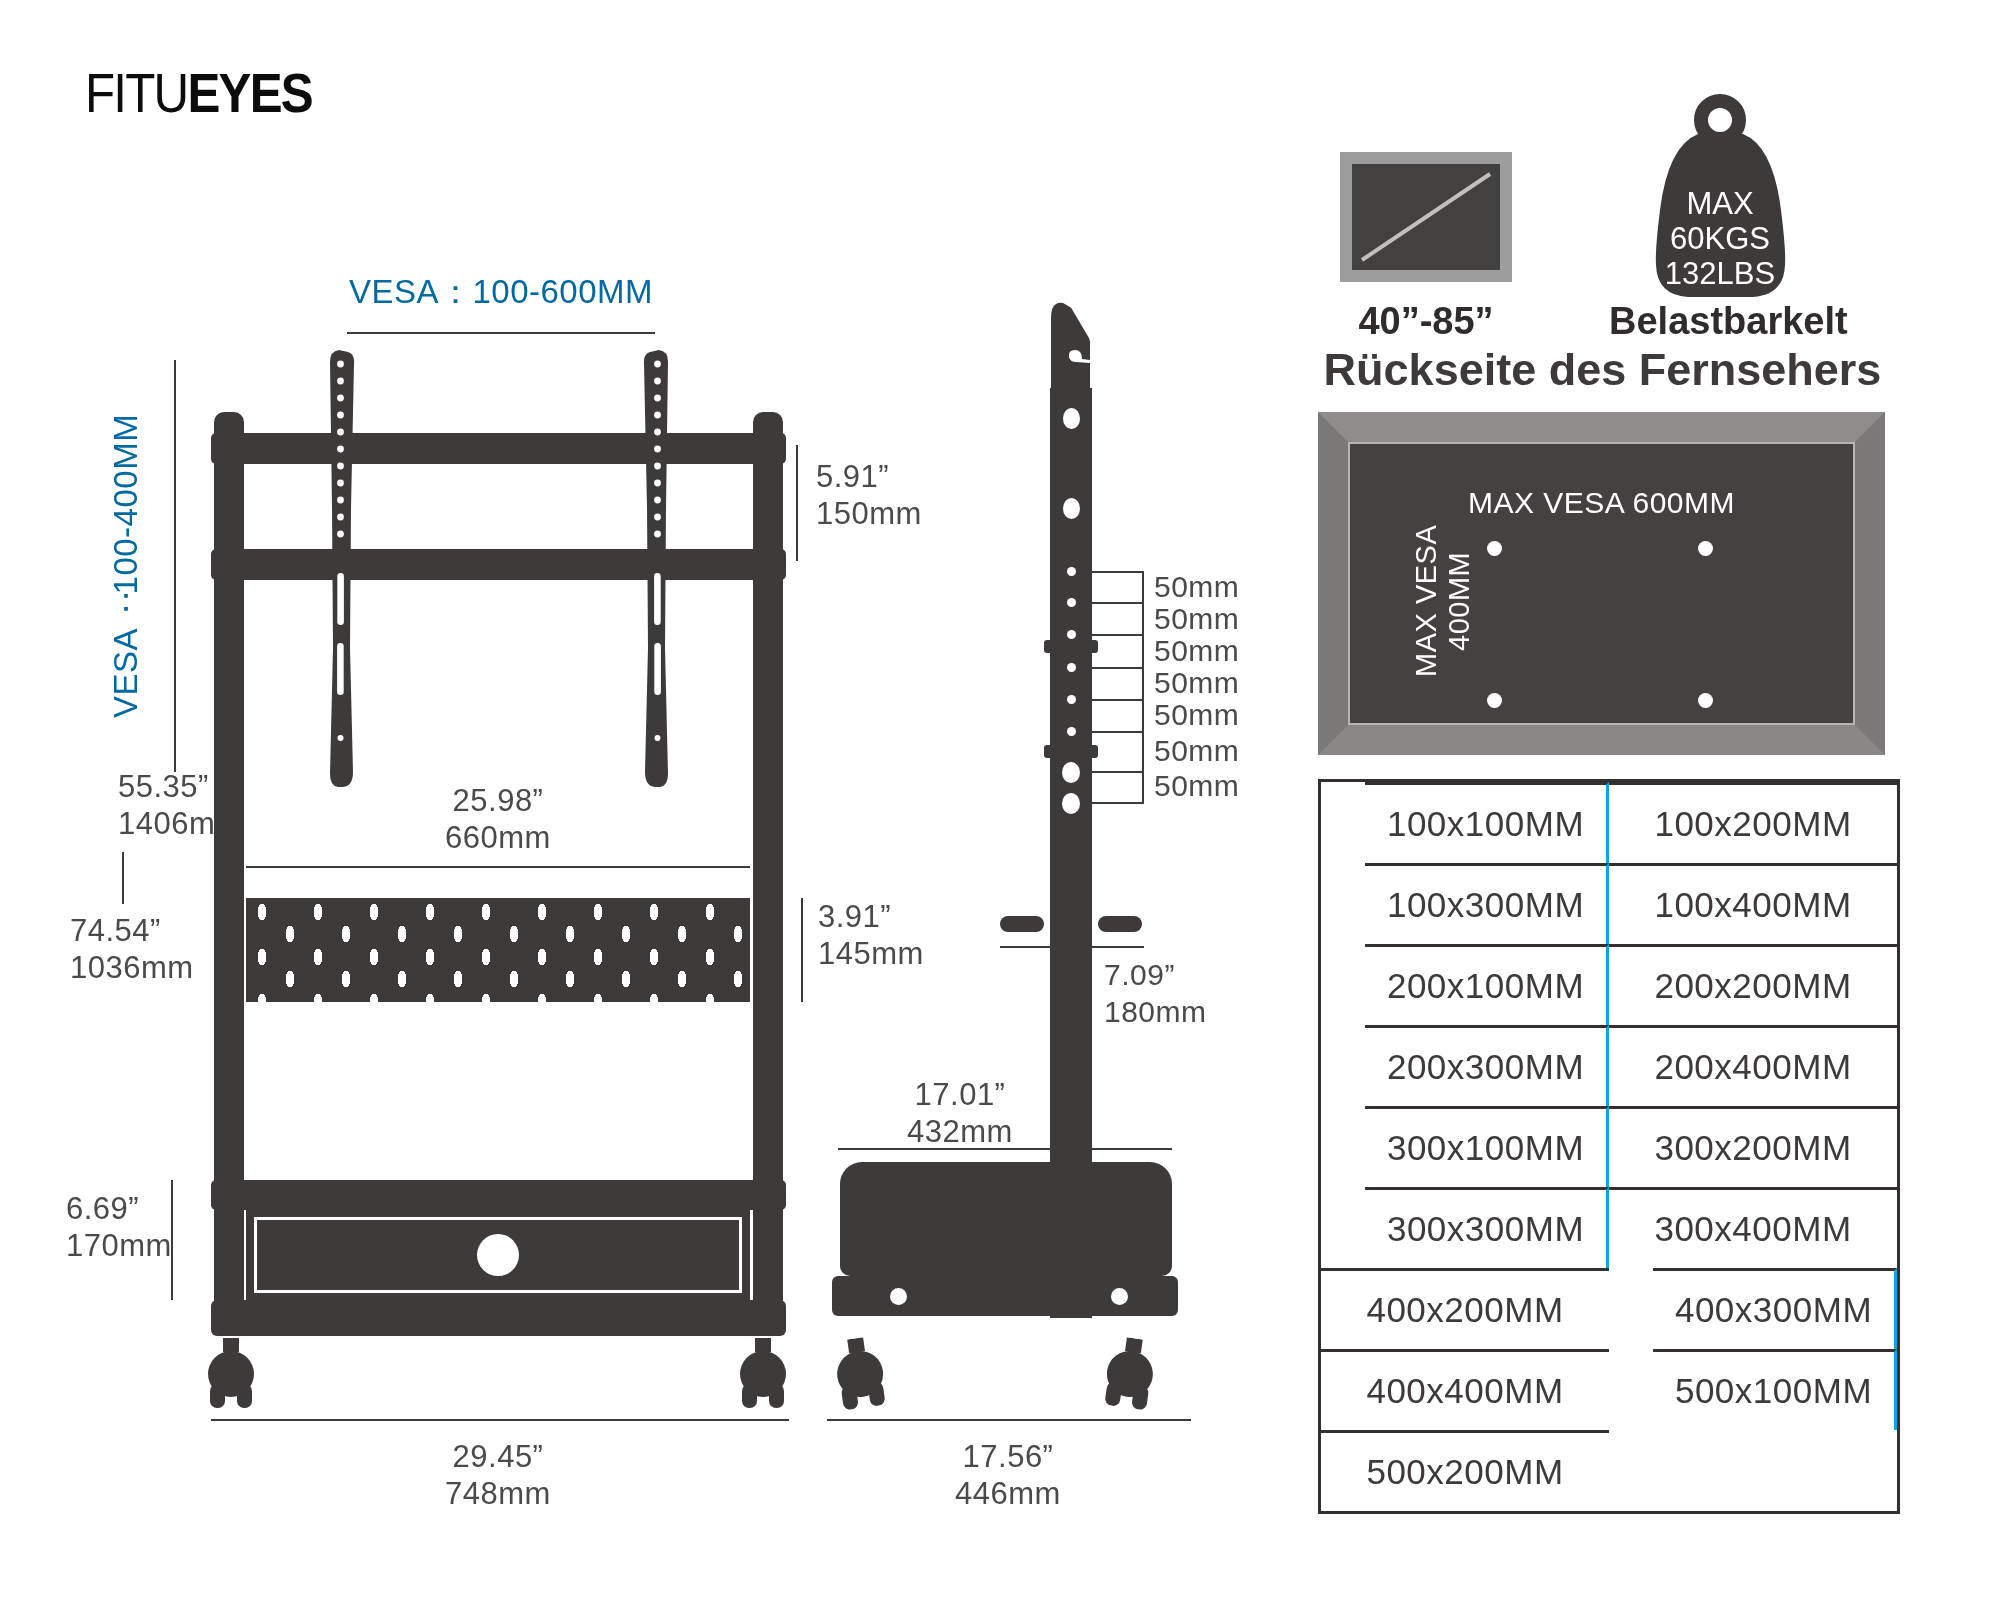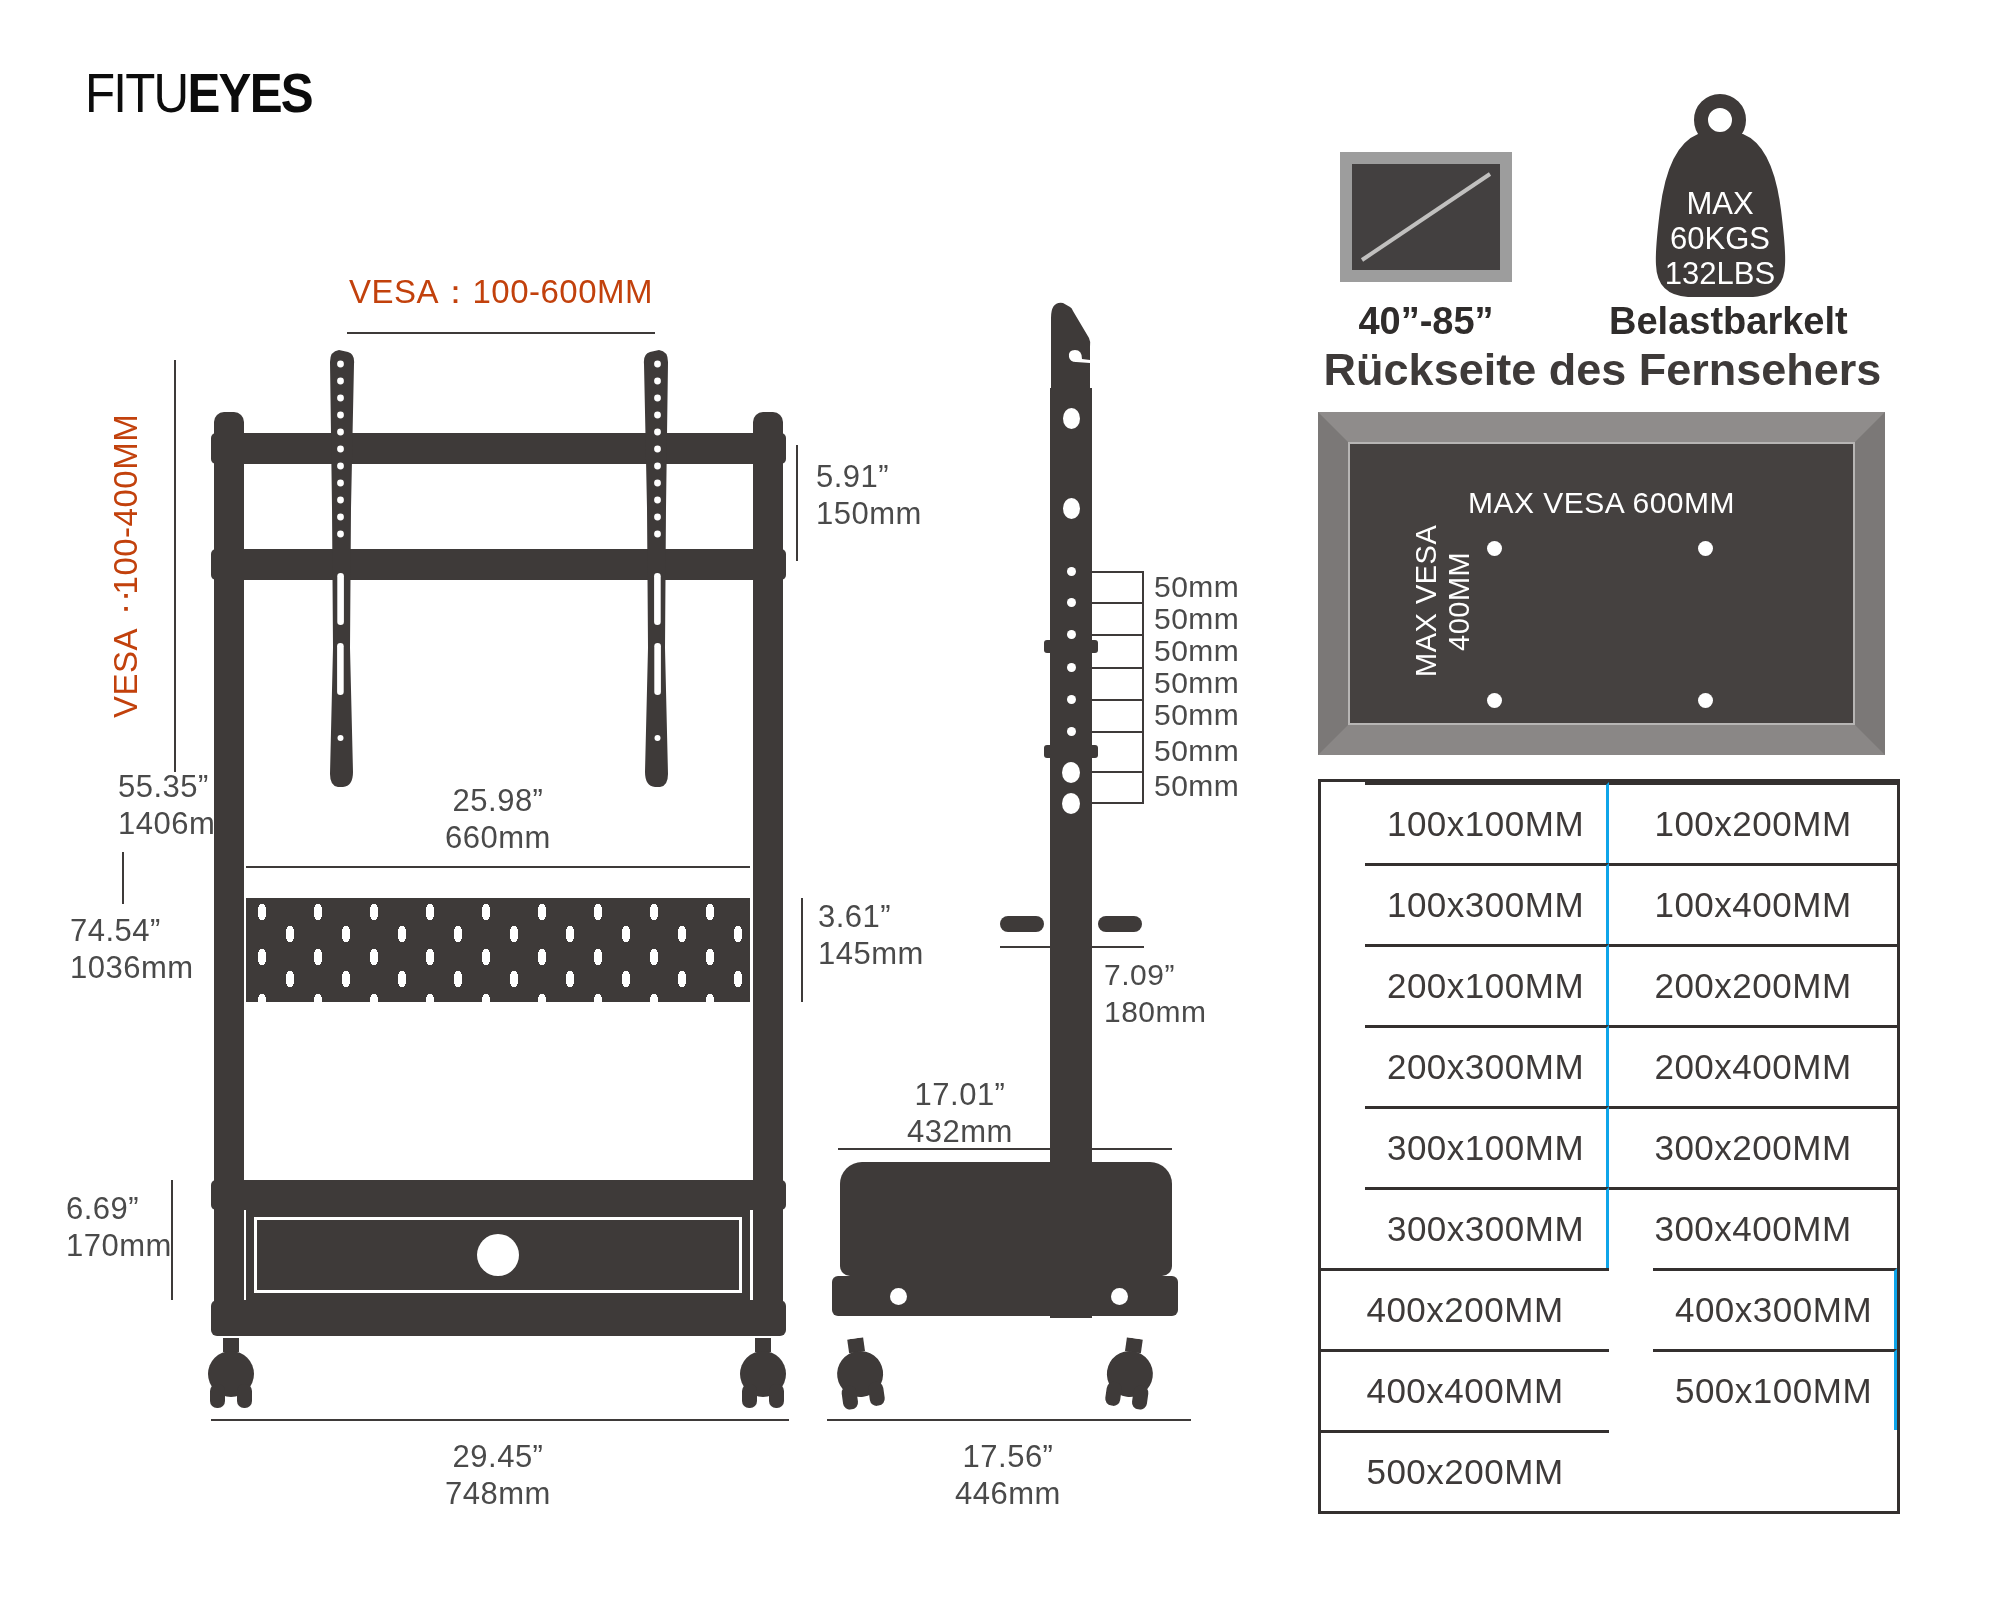--- a/index.html
+++ b/index.html
@@ -12,7 +12,7 @@
   .dim{position:absolute;color:#4a4a4a;font-size:31px;line-height:37px;letter-spacing:0.5px;}
   .dim span{display:block;}
   .dim.center{text-align:center;}
-  .lbl{position:absolute;color:#c2410c;font-size:33px;letter-spacing:0.5px;}
+  .lbl{position:absolute;color:#0369a1;font-size:33px;letter-spacing:0.5px;}
   .vtext{writing-mode:vertical-rl;transform:rotate(180deg);text-align:center;}
   .logo{position:absolute;left:85px;top:60px;font-size:56px;color:#0c0c0c;
         letter-spacing:-2px;transform:scaleX(0.88);transform-origin:left top;white-space:nowrap;}

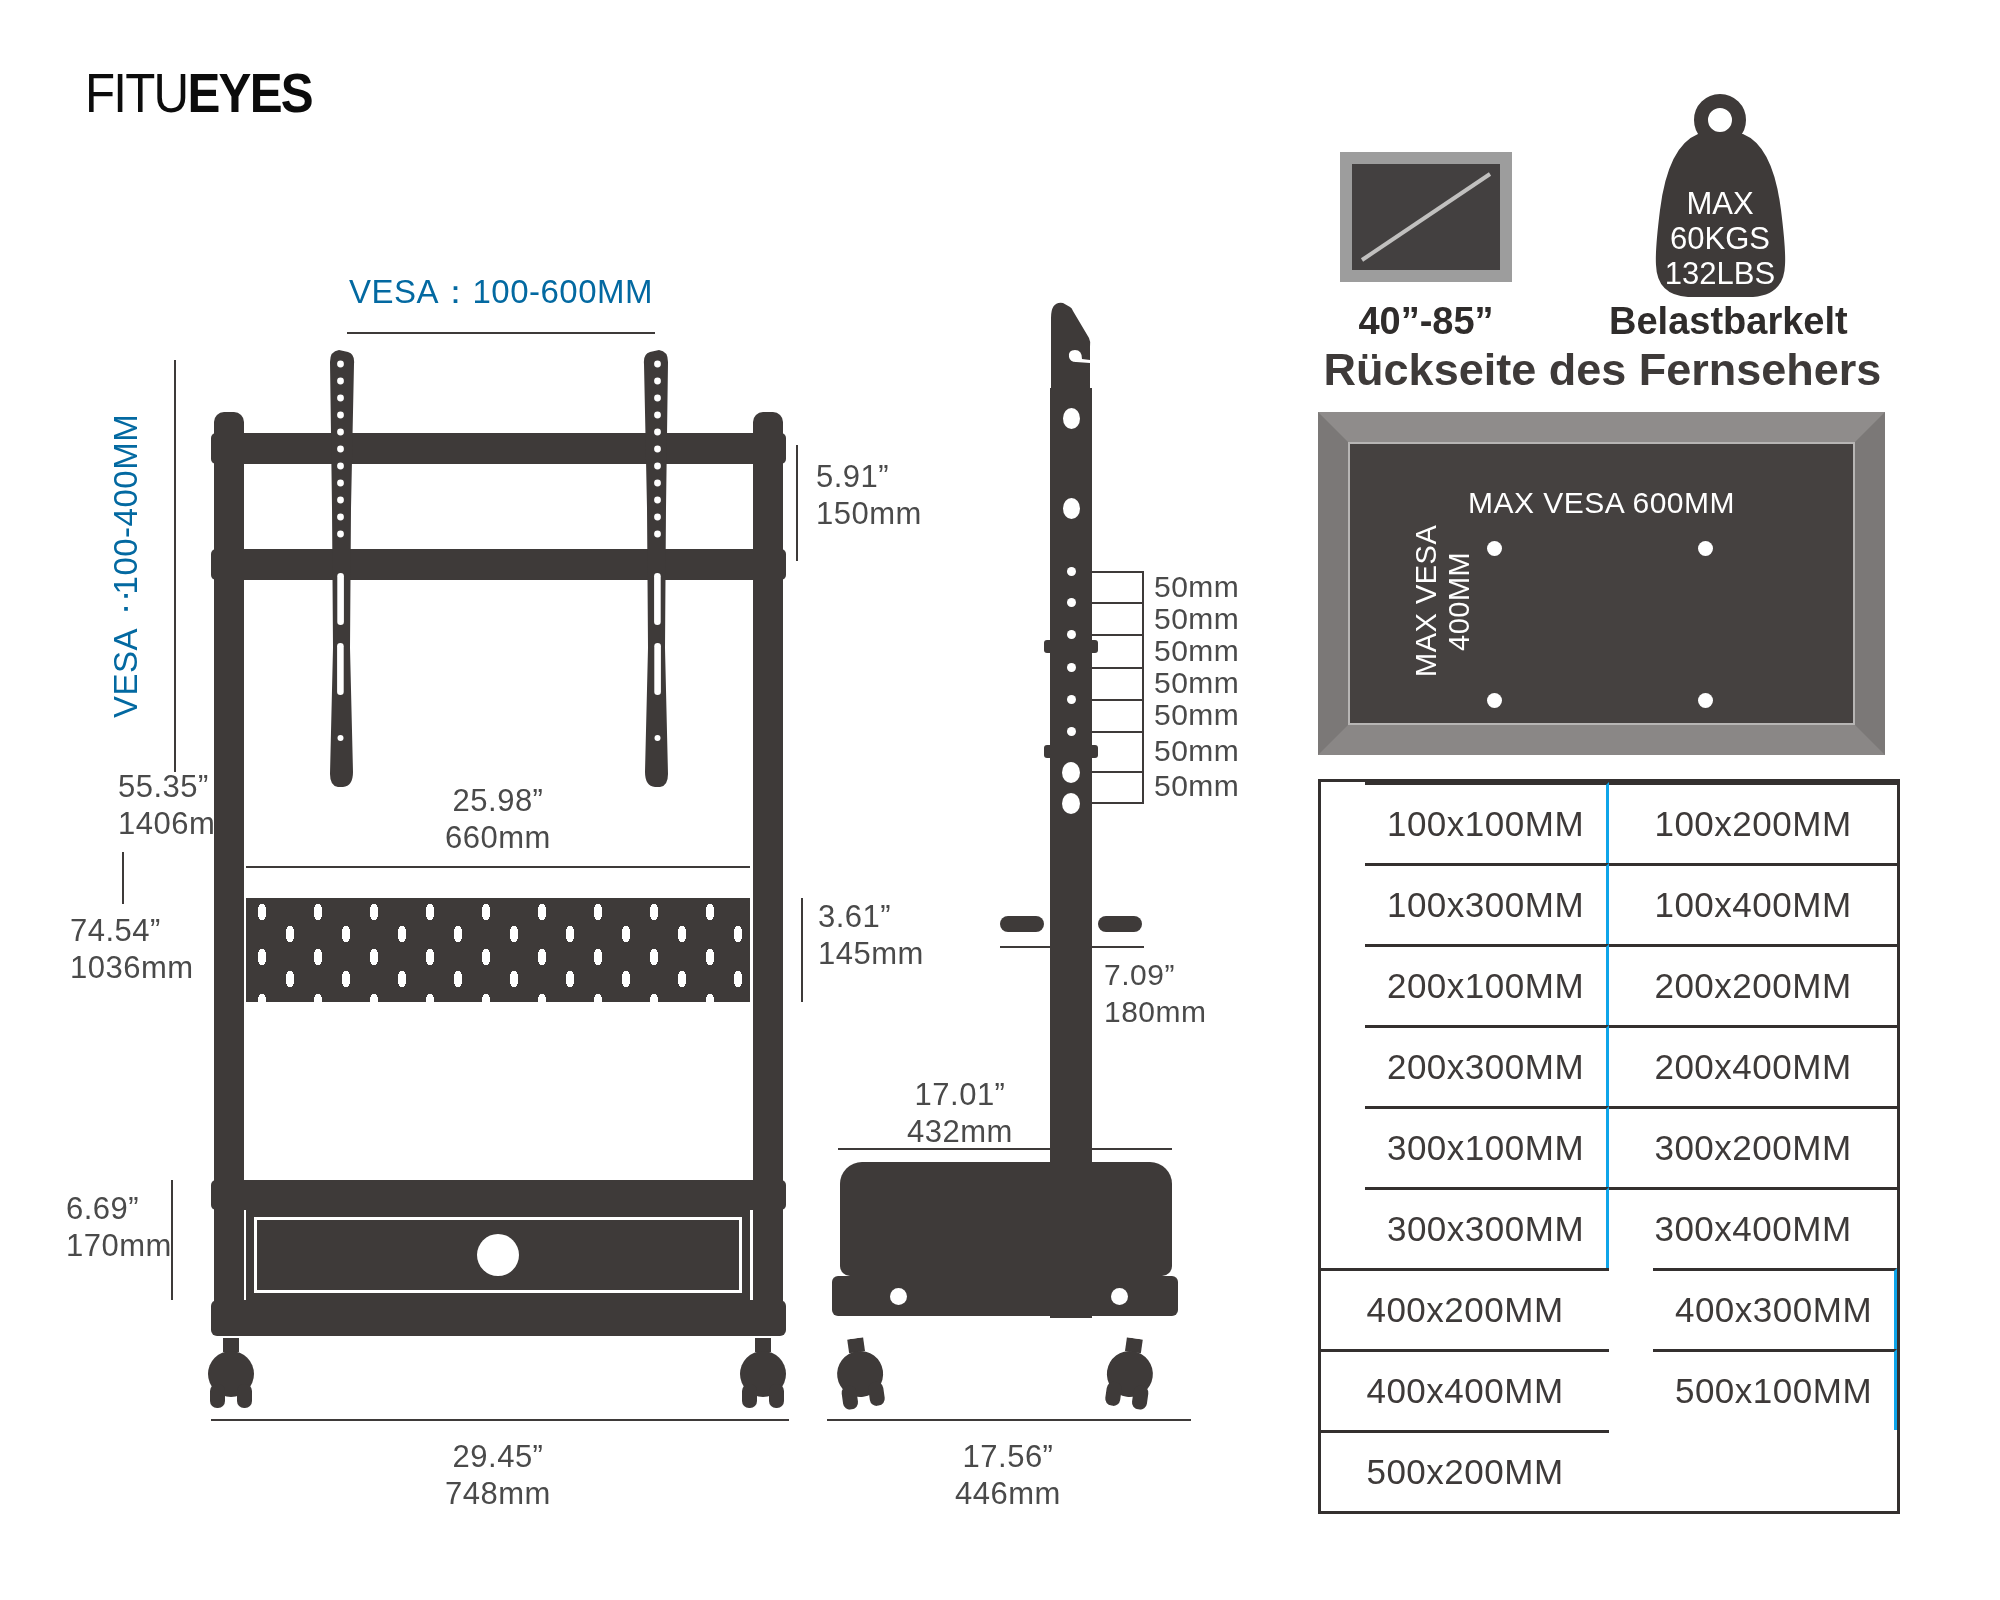--- a/index.html
+++ b/index.html
@@ -134,7 +134,7 @@
 
   <div class="vline" style="left:801px;top:898px;height:104px;"></div>
   <div class="dim" style="left:818px;top:898px;">
-    <span>3.61”</span>
+    <span>3.91”</span>
     <span>145mm</span>
   </div>
 

